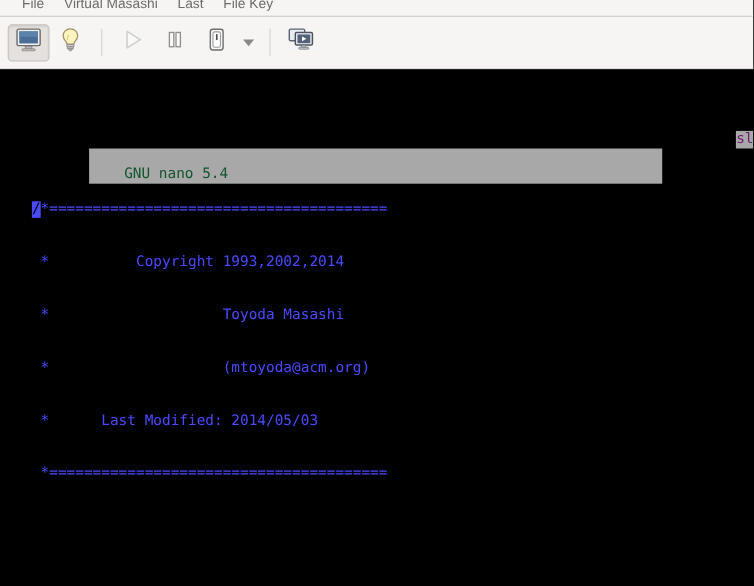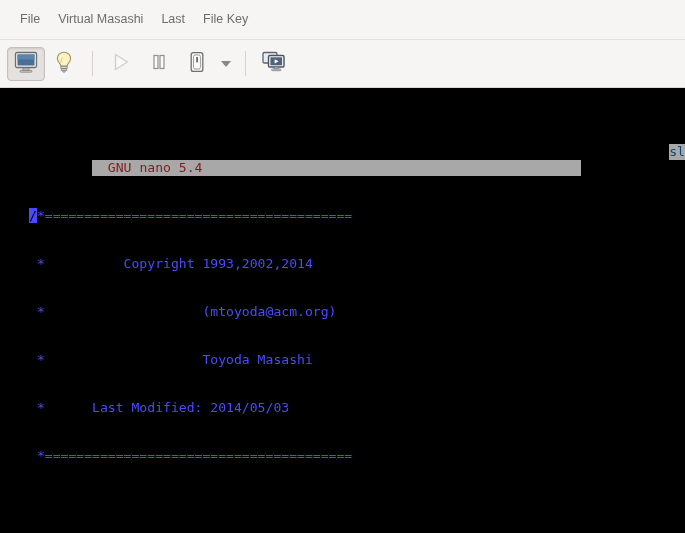--- a/index.html
+++ b/index.html
@@ -23,11 +23,11 @@
 
   
   .menubar {
-    height: 40px;
+    height: 15px;
     background: #f6f5f4;
     border-bottom: 1px solid #e4e2e0;
     display: flex;
-    align-items: center;
+    align-items: flex-end;
     padding-left: 11px;
     flex: 0 0 auto;
   }

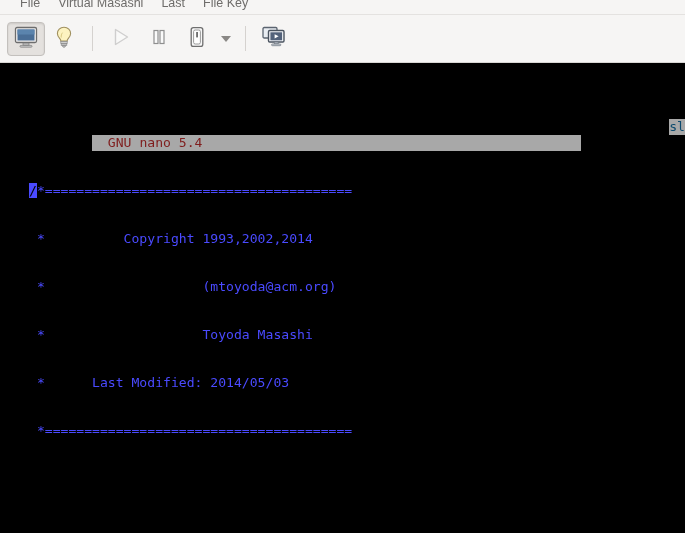--- a/index.html
+++ b/index.html
@@ -126,7 +126,7 @@
     right: 0;
     top: 0;
     background: #a8a8a8;
-    color: #0c4a6e;
+    color: #701a75;
     height: 16px;
     line-height: 16px;
   }

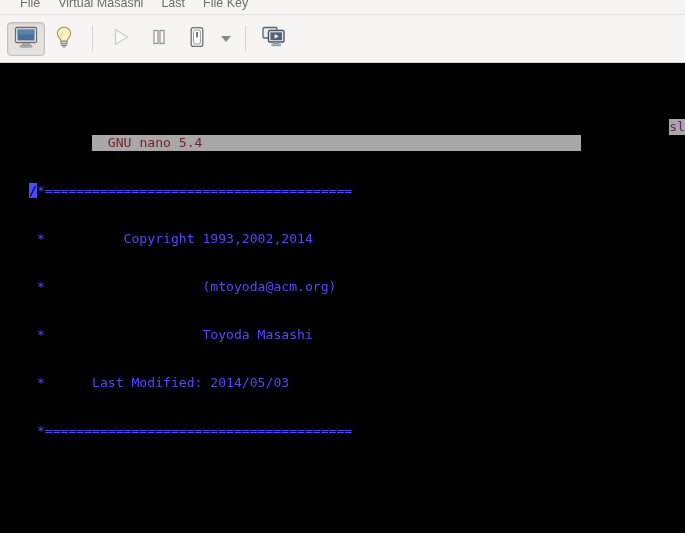--- a/index.html
+++ b/index.html
@@ -107,10 +107,10 @@
   }
   .titlebar {
     background: #a8a8a8;
-    color: #7f1d1d;
+    color: #14532d;
     display: inline-block;
-    margin-left: 29px;
-    padding: 0;
+    margin-left: 18px;
+    padding: 16px;
     height: 16px;
     line-height: 16px;
     white-space: pre;

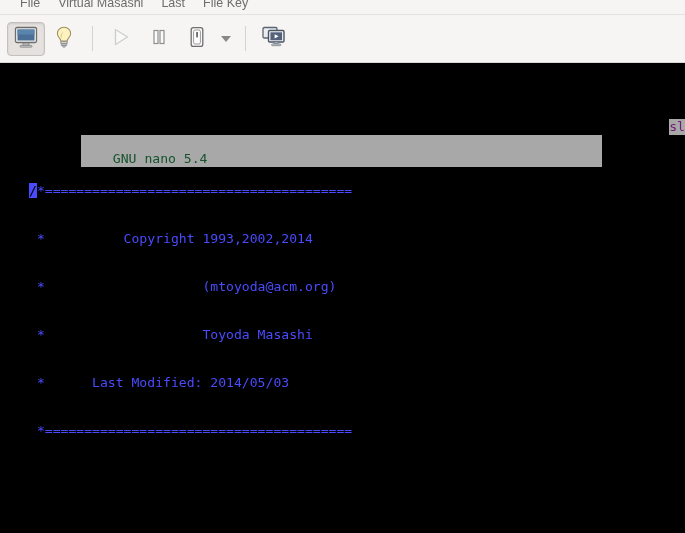--- a/index.html
+++ b/index.html
@@ -237,8 +237,8 @@
 
       <div class="row"><span class="cmt"><span class="cur">/</span><span>*=======================================</span></span></div>
       <div class="row"><span class="cmt"> *          Copyright 1993,2002,2014</span></div>
+      <div class="row"><span class="cmt"> *                    Toyoda Masashi</span></div>
       <div class="row"><span class="cmt"> *                    (mtoyoda@acm.org)</span></div>
-      <div class="row"><span class="cmt"> *                    Toyoda Masashi</span></div>
       <div class="row"><span class="cmt"> *      Last Modified: 2014/05/03</span></div>
       <div class="row"><span class="cmt"> *=======================================</span></div>
       

